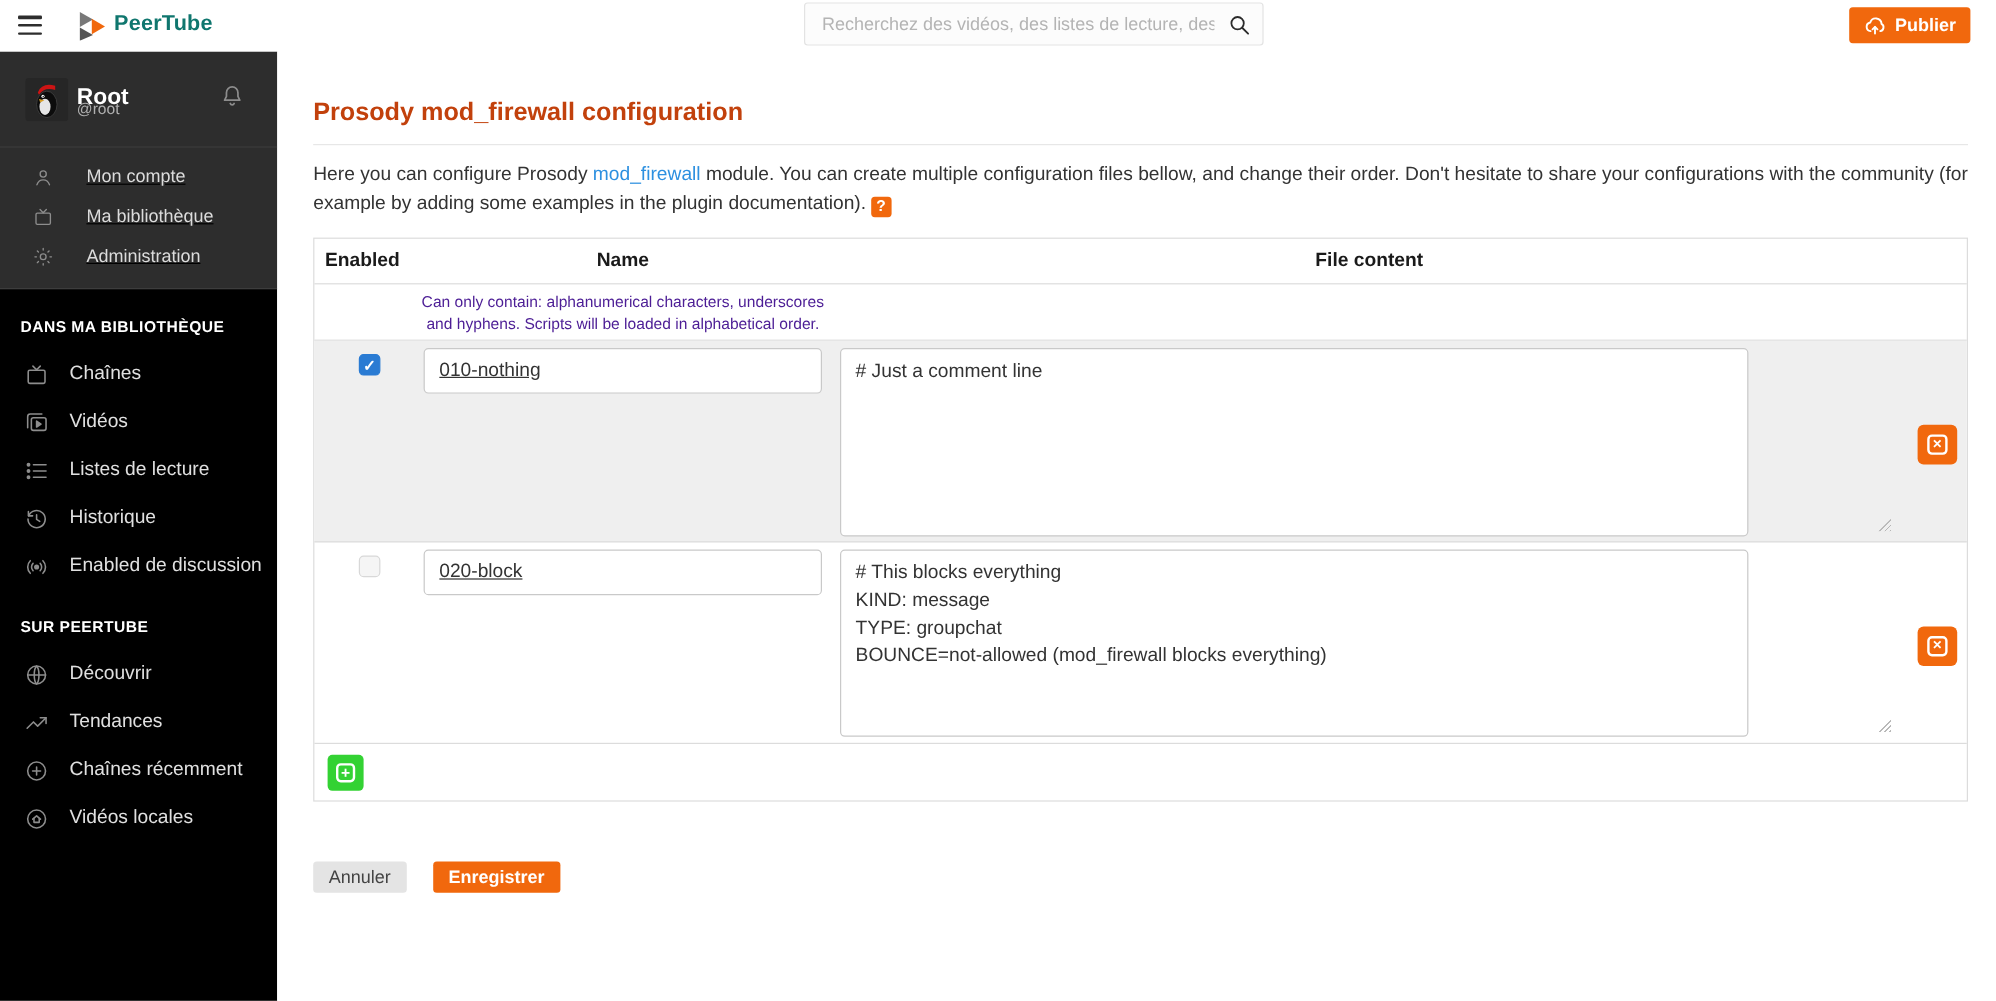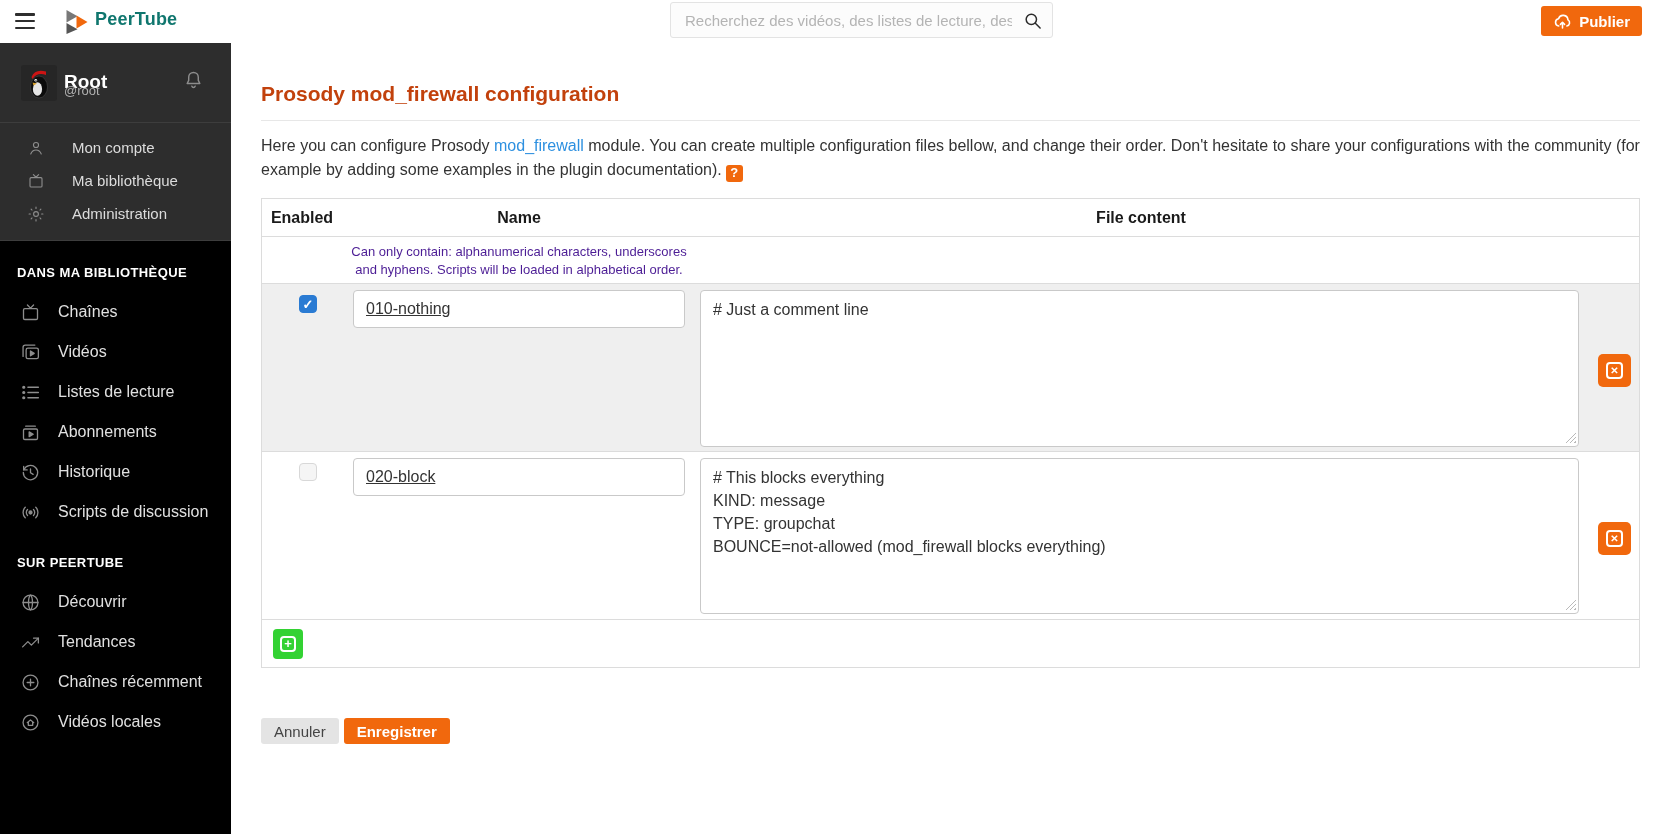--- a/index.html
+++ b/index.html
@@ -31,7 +31,7 @@
   .user-name { position:absolute; left:64px; top:28px; color:#ffffff; font-weight:bold; font-size:19px; }
   .user-handle { position:absolute; left:64px; top:40px; color:#b0b0b0; font-size:13px; }
   .bell { position:absolute; right:26px; top:26px; cursor:pointer; background:none; border:none; }
-  .account-menu { padding:8px 0 10px 0; }
+  .account-menu { padding:8px 0 10px 0;text-decoration:underline; }
   .acct-item { display:flex; align-items:center; height:33px; padding-left:25px; gap:25px;
     color:#dcdcdc; font-size:15px; cursor:pointer; }
   .side-section-title { margin:25px 0 5px 17px; color:#fff; font-size:13px; font-weight:bold; letter-spacing:.4px; }

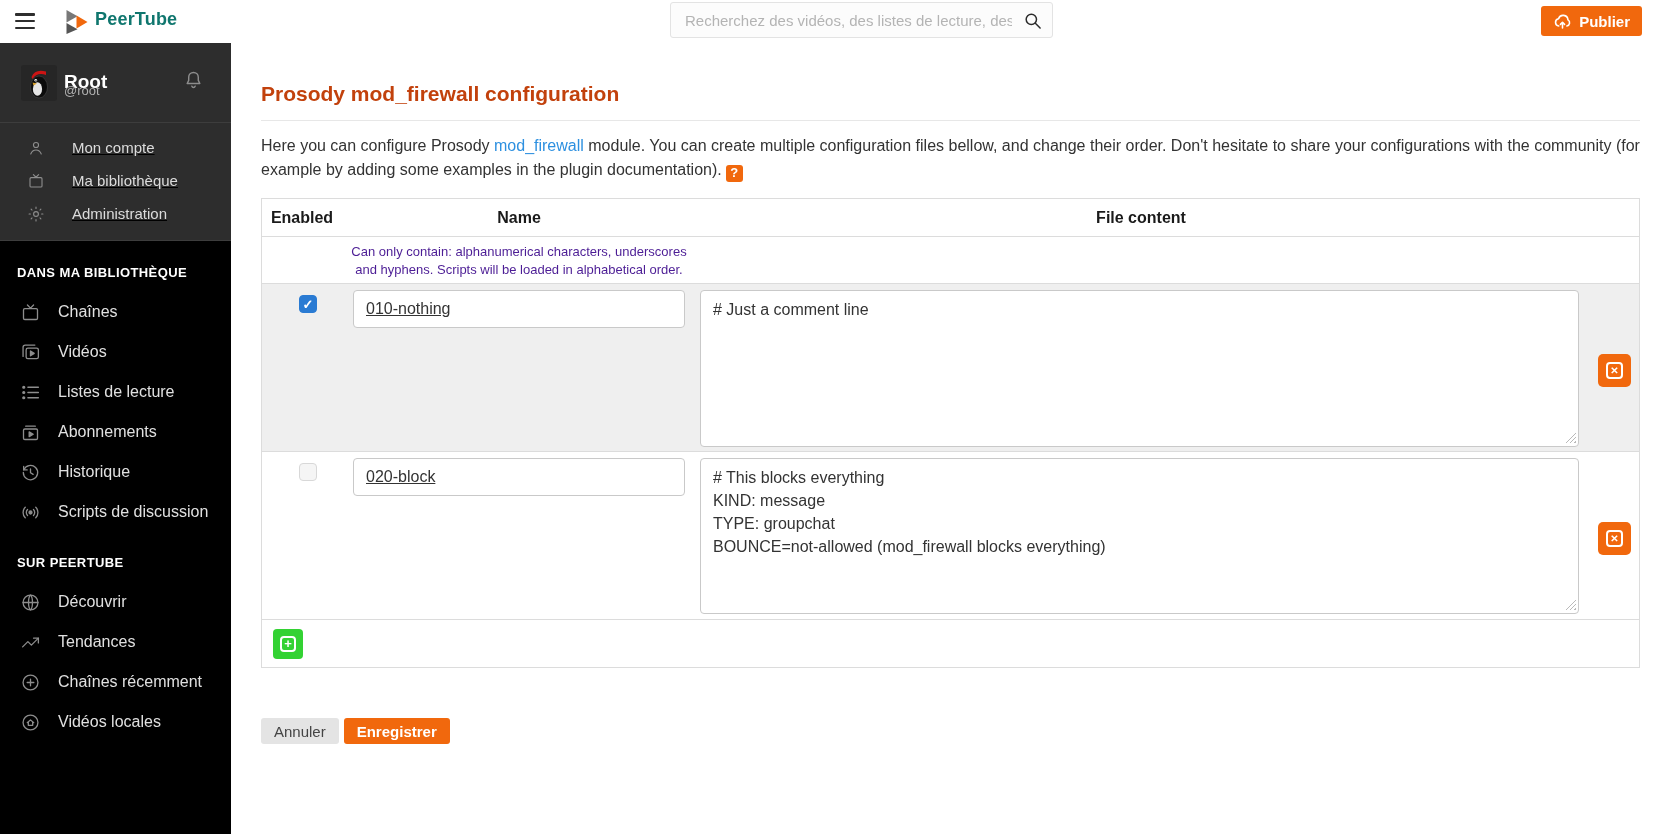--- a/index.html
+++ b/index.html
@@ -71,7 +71,7 @@
   .name-input { width:332px; height:38px; margin-left:11px; border:1px solid #c9c9c9; border-radius:4px;
     padding:0 12px; font-size:16px; color:#333; outline:none; font-family:"Liberation Sans",sans-serif; background:#fff;text-decoration:underline; }
   .ta-wrap { position:relative; margin-left:4px; width:879px; }
-  .content-ta { width:879px; height:157px; border:1px solid #c9c9c9; border-radius:4px;
+  .content-ta { width:757px; height:157px; border:1px solid #c9c9c9; border-radius:4px;
     padding:7px 12px; font-size:16px; line-height:23px; color:#333; resize:none; outline:none;
     font-family:"Liberation Sans",sans-serif; background:#fff; display:block; }
   .ta-wrap.short .content-ta { height:156px; }

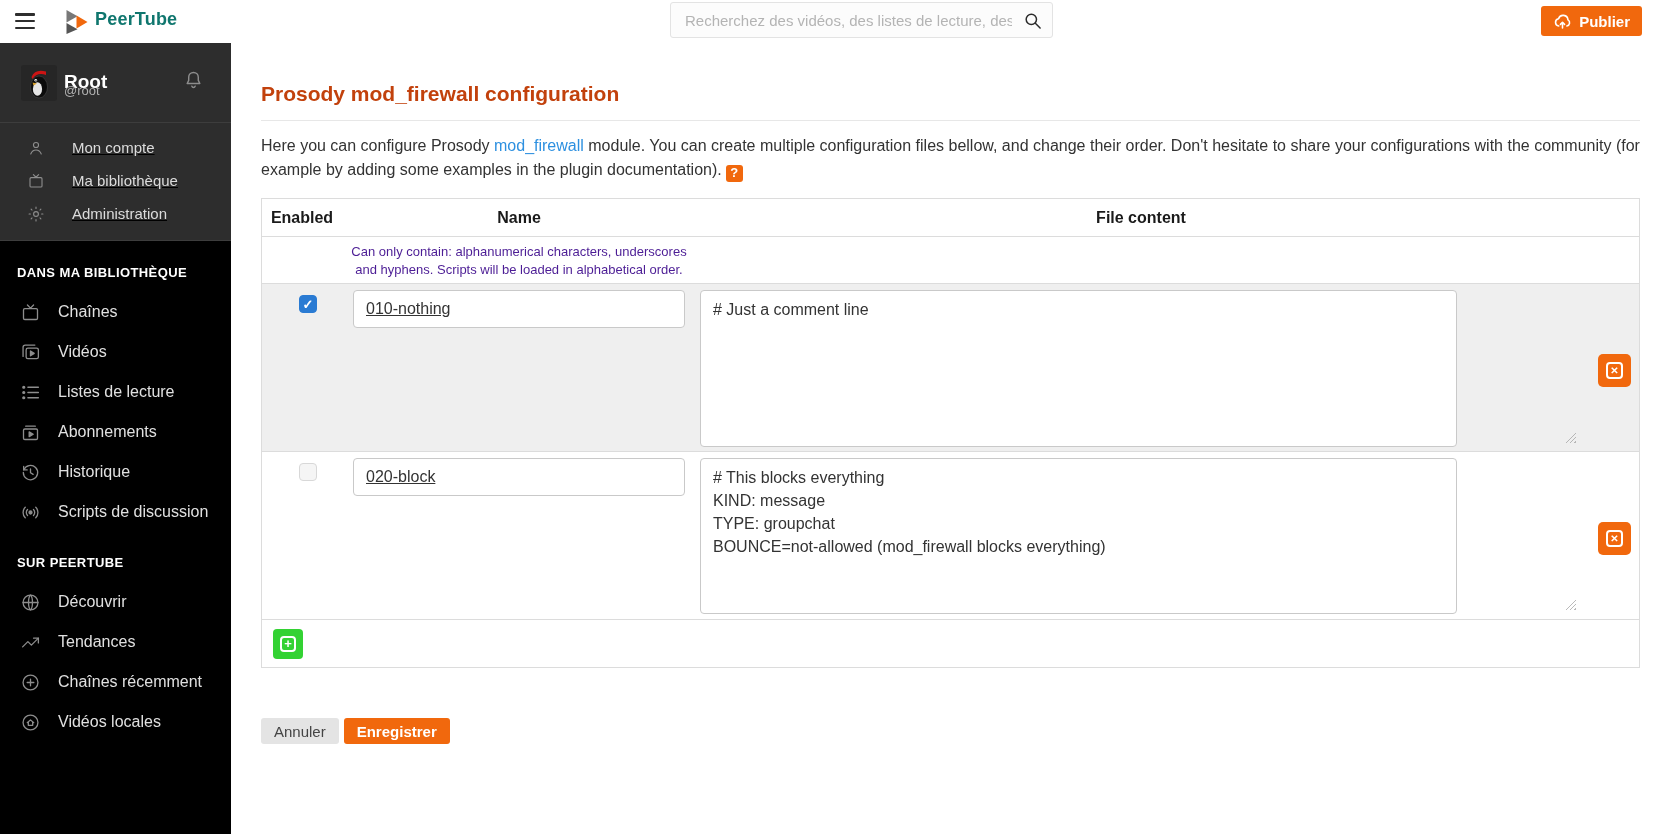--- a/index.html
+++ b/index.html
@@ -225,16 +225,6 @@
     <div class="side-item">
       <span class="side-icon">
         <svg class="sicon" width="21" height="21" viewBox="0 0 24 24">
-            <rect x="4" y="8" width="16" height="12" rx="1.5"></rect>
-            <path d="M6.5 4.8h11"></path>
-            <path d="M10.5 11.3l4.6 2.7-4.6 2.7z" fill="#8d8d8d"></path>
-          </svg>
-      </span>
-      <span>Abonnements</span>
-    </div>
-    <div class="side-item">
-      <span class="side-icon">
-        <svg class="sicon" width="21" height="21" viewBox="0 0 24 24">
             <path d="M4.2 5v4h4"></path>
             <path d="M4.4 9A8.2 8.2 0 1 1 3.8 12"></path>
             <path d="M12 8v4.3l3 1.9"></path>

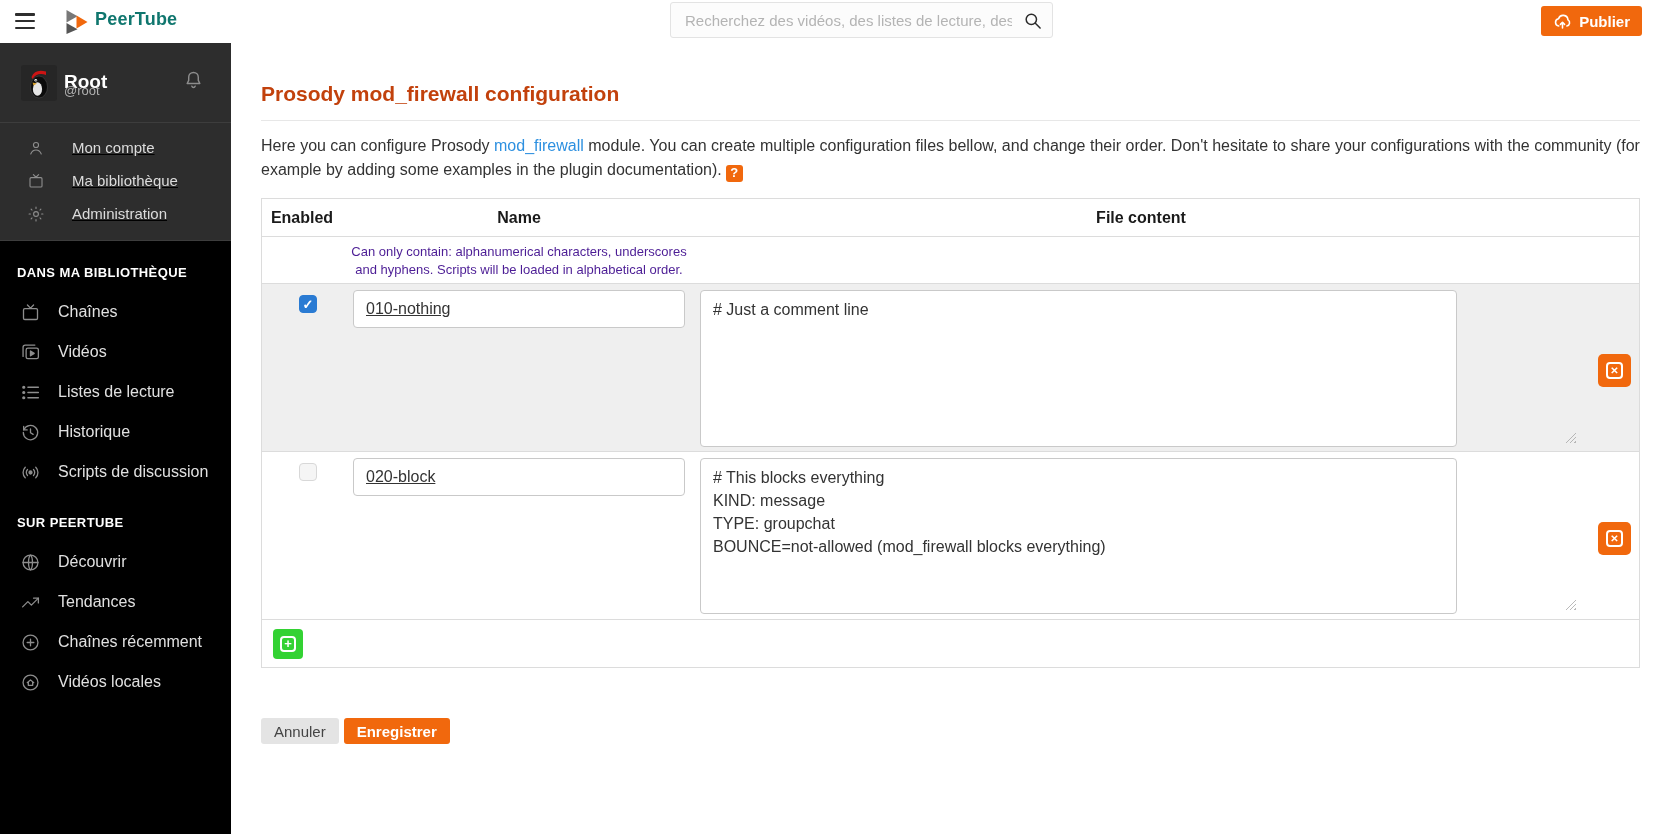--- a/index.html
+++ b/index.html
@@ -239,7 +239,7 @@
             <path d="M8.6 15.4a4.8 4.8 0 0 1 0-6.8M15.4 8.6a4.8 4.8 0 0 1 0 6.8M6 18a8.5 8.5 0 0 1 0-12M18 6a8.5 8.5 0 0 1 0 12"></path>
           </svg>
       </span>
-      <span>Scripts de discussion</span>
+      <span>Enabled de discussion</span>
     </div>
   </div>
 

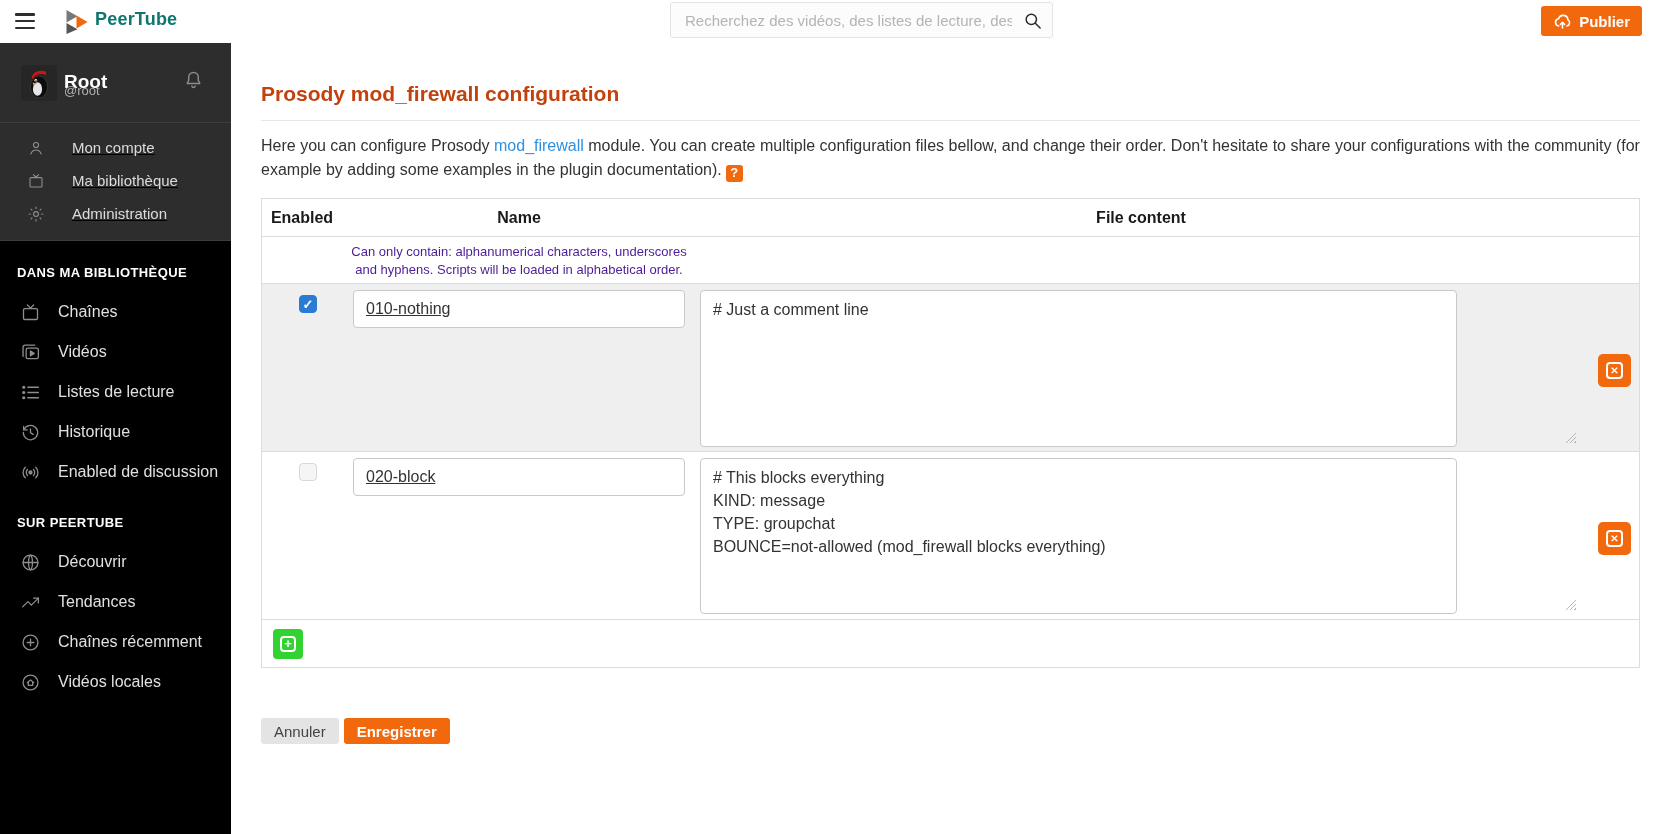--- a/index.html
+++ b/index.html
@@ -90,7 +90,7 @@
     display:flex; align-items:center; justify-content:center; }
   .plus-box::after { content:"+"; color:#fff; font-size:13px; font-weight:bold; line-height:1; margin-top:-1px; }
 
-  .form-actions { margin-top:50px; display:flex; gap:5px; }
+  .form-actions { margin-top:50px; display:flex; gap:22px; }
   .btn-cancel { height:26px; padding:0 13px; background:#e4e4e4; color:#444; border:none; border-radius:3px;
     font-size:15px; cursor:pointer; font-family:"Liberation Sans",sans-serif; }
   .btn-save { height:26px; padding:0 13px; background:#f1680d; color:#fff; border:none; border-radius:3px;

